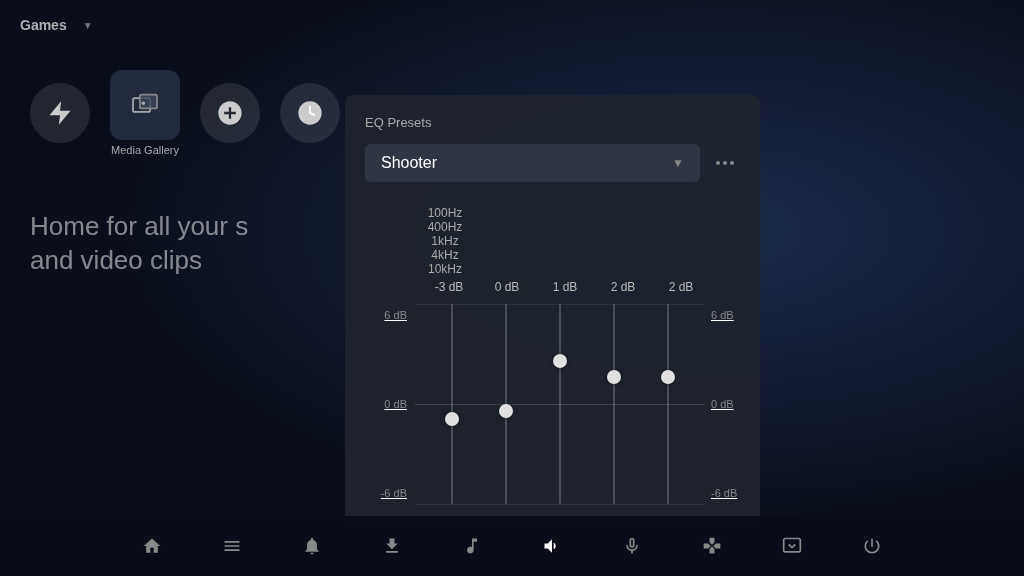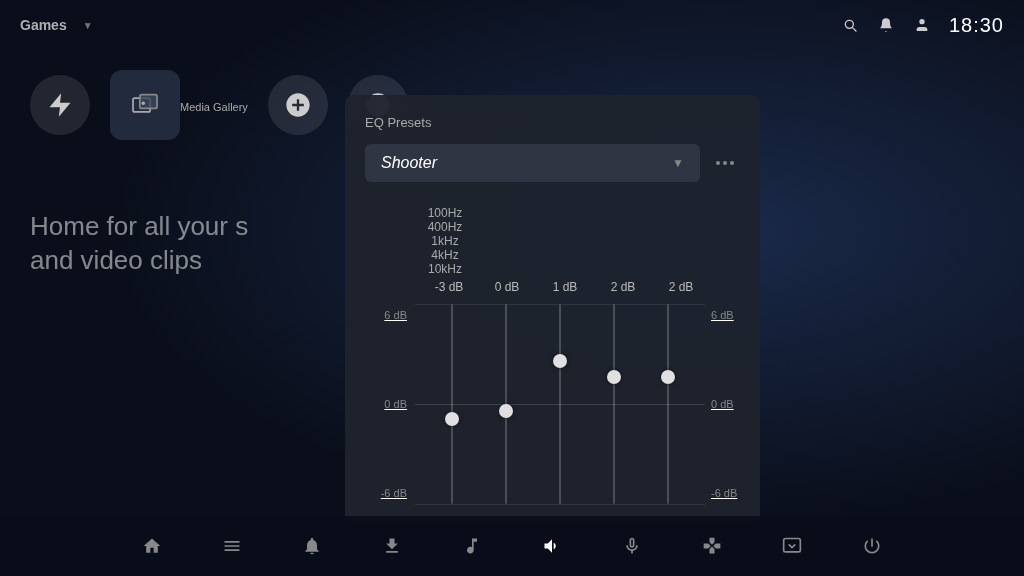--- a/index.html
+++ b/index.html
@@ -387,29 +387,6 @@
   <div class="topbar-left">
     <span>Games</span>
     <span style="color:#888; font-size:10px;">▼</span>
-  </div>
-  <div class="topbar-right">
-    <div class="topbar-icons">
-
-      <div class="topbar-icon">
-        <svg width="16" height="16" viewBox="0 0 24 24">
-            <path d="M21 21l-4.35-4.35M17 11A6 6 0 1 1 5 11a6 6 0 0 1 12 0z" stroke="#ccc" stroke-width="2" fill="none" stroke-linecap="round"></path>
-          </svg>
-      </div>
-
-      <div class="topbar-icon">
-        <svg width="16" height="16" viewBox="0 0 24 24" fill="#ccc">
-            <path d="M18 8A6 6 0 0 0 6 8c0 7-3 9-3 9h18s-3-2-3-9M13.73 21a2 2 0 0 1-3.46 0"></path>
-          </svg>
-      </div>
-
-      <div class="topbar-icon">
-        <svg width="16" height="16" viewBox="0 0 24 24" fill="#ccc">
-            <path d="M20 21v-2a4 4 0 0 0-4-4H8a4 4 0 0 0-4 4v2M12 11a4 4 0 1 0 0-8 4 4 0 0 0 0 8z"></path>
-          </svg>
-      </div>
-    </div>
-    <div class="clock">18:30</div>
   </div>
 </div>
 

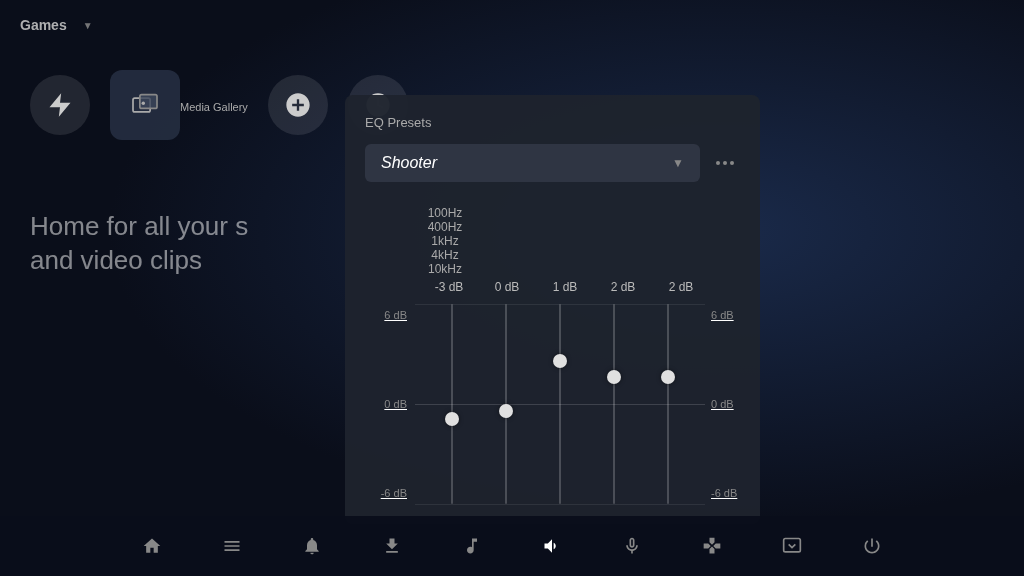--- a/index.html
+++ b/index.html
@@ -398,7 +398,7 @@
           <path d="M13 2L3 14h9l-1 8 10-12h-9l1-8z"></path>
         </svg>
     </div>
-    <div style="display:flex;flex-direction:row;align-items:center;">
+    <div style="display:flex;flex-direction:column;align-items:center;">
       <div class="app-icon media-gallery">
         <svg width="28" height="24" viewBox="0 0 32 28" fill="#aaa">
           <rect x="2" y="6" width="20" height="16" rx="2" fill="none" stroke="#aaa" stroke-width="2"></rect>

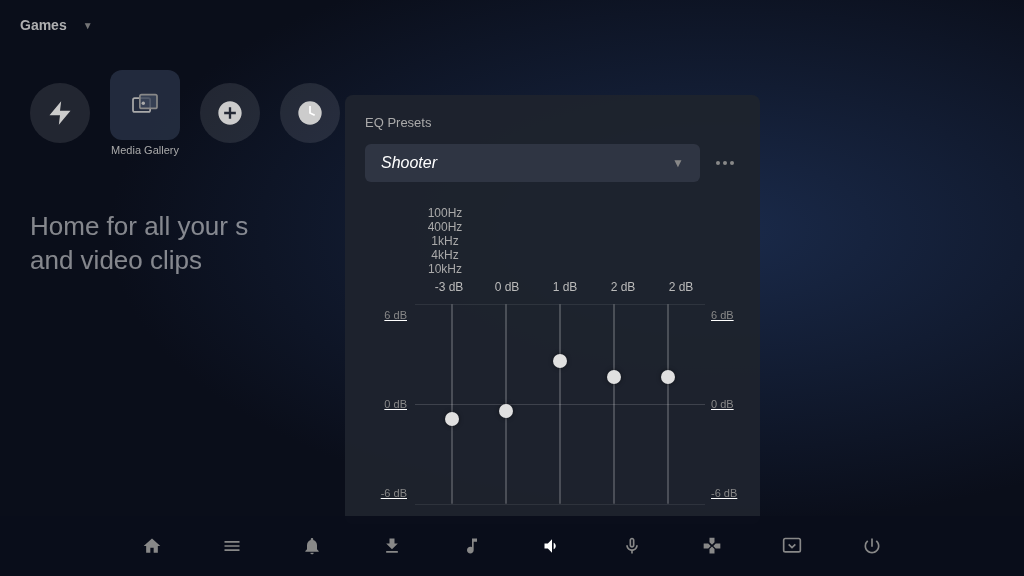--- a/index.html
+++ b/index.html
@@ -177,7 +177,6 @@
       align-items: center;
       gap: 10px;
       margin-bottom: 24px;
-      font-style: italic;
     }
 
     .preset-select {

